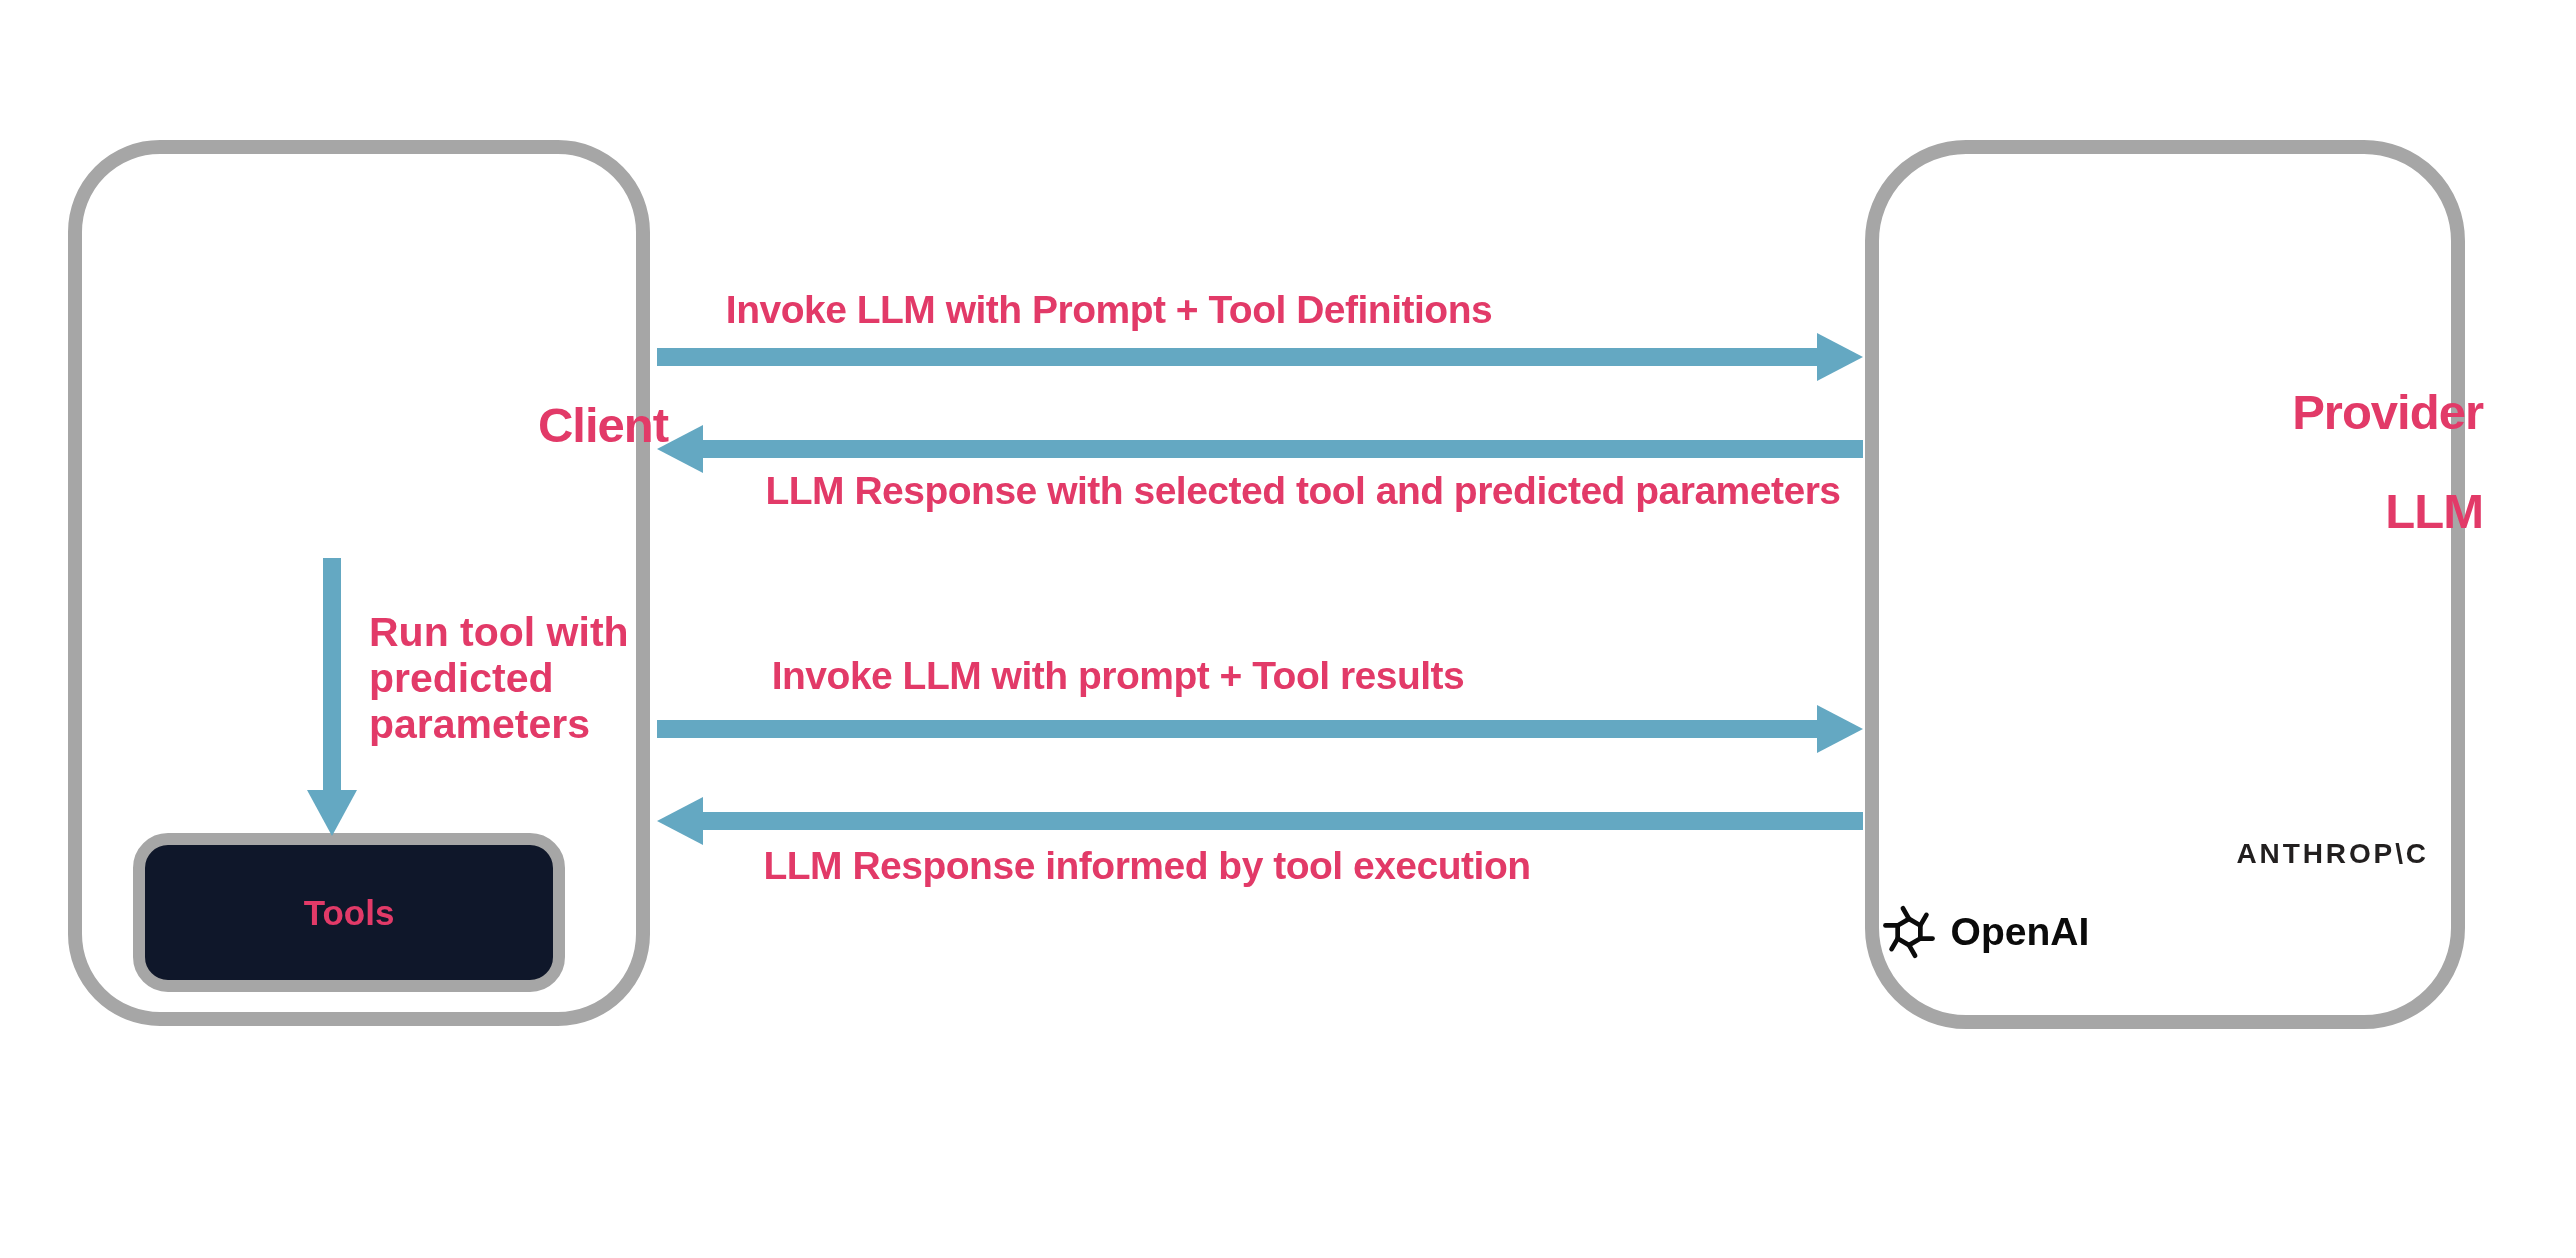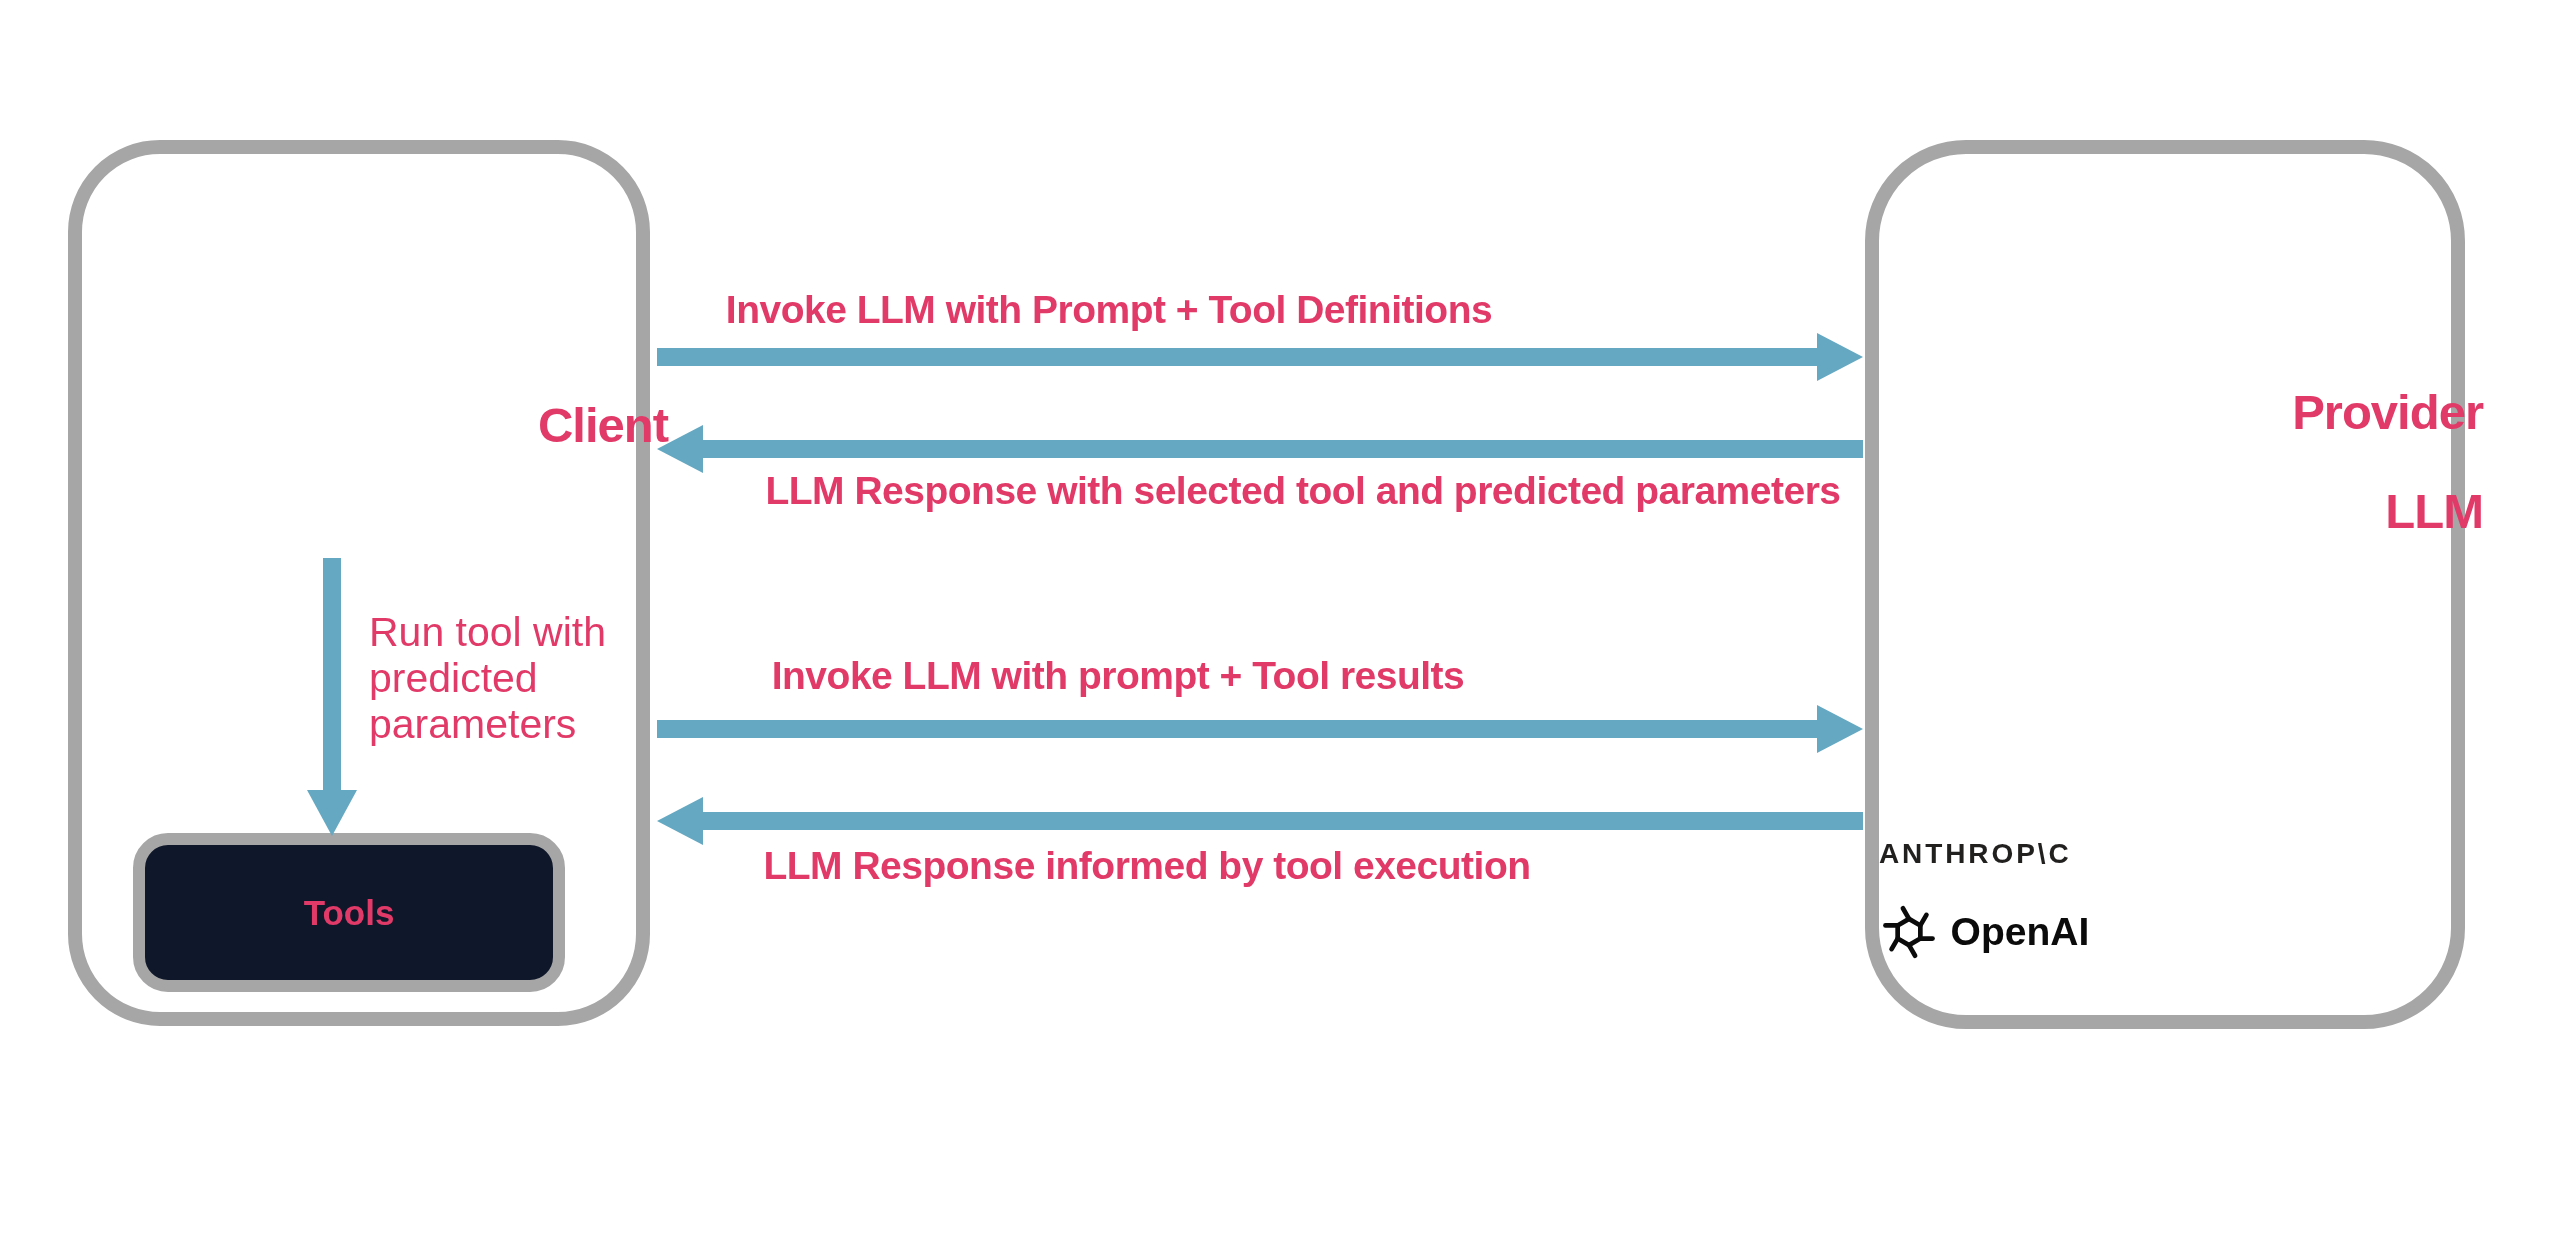--- a/index.html
+++ b/index.html
@@ -42,7 +42,7 @@
   #run-arrow{position:absolute;left:307px;top:558px;width:50px;display:flex;flex-direction:column;align-items:center;}
   #run-arrow .v-shaft{width:18.4px;height:232px;background:#64a8c2;}
   #run-arrow .head-down{width:0;height:0;border-left:25px solid transparent;border-right:25px solid transparent;border-top:46px solid #64a8c2;}
-  #run-label{position:absolute;left:369px;top:609px;color:#e23a68;font-weight:400;font-size:41px;line-height:46px;}
+  #run-label{position:absolute;left:369px;top:609px;color:#e23a68;font-weight:700;font-size:41px;line-height:46px;}
 
   
   #anthropic-logo{position:absolute;left:1879px;top:838px;width:647px;text-align:left;

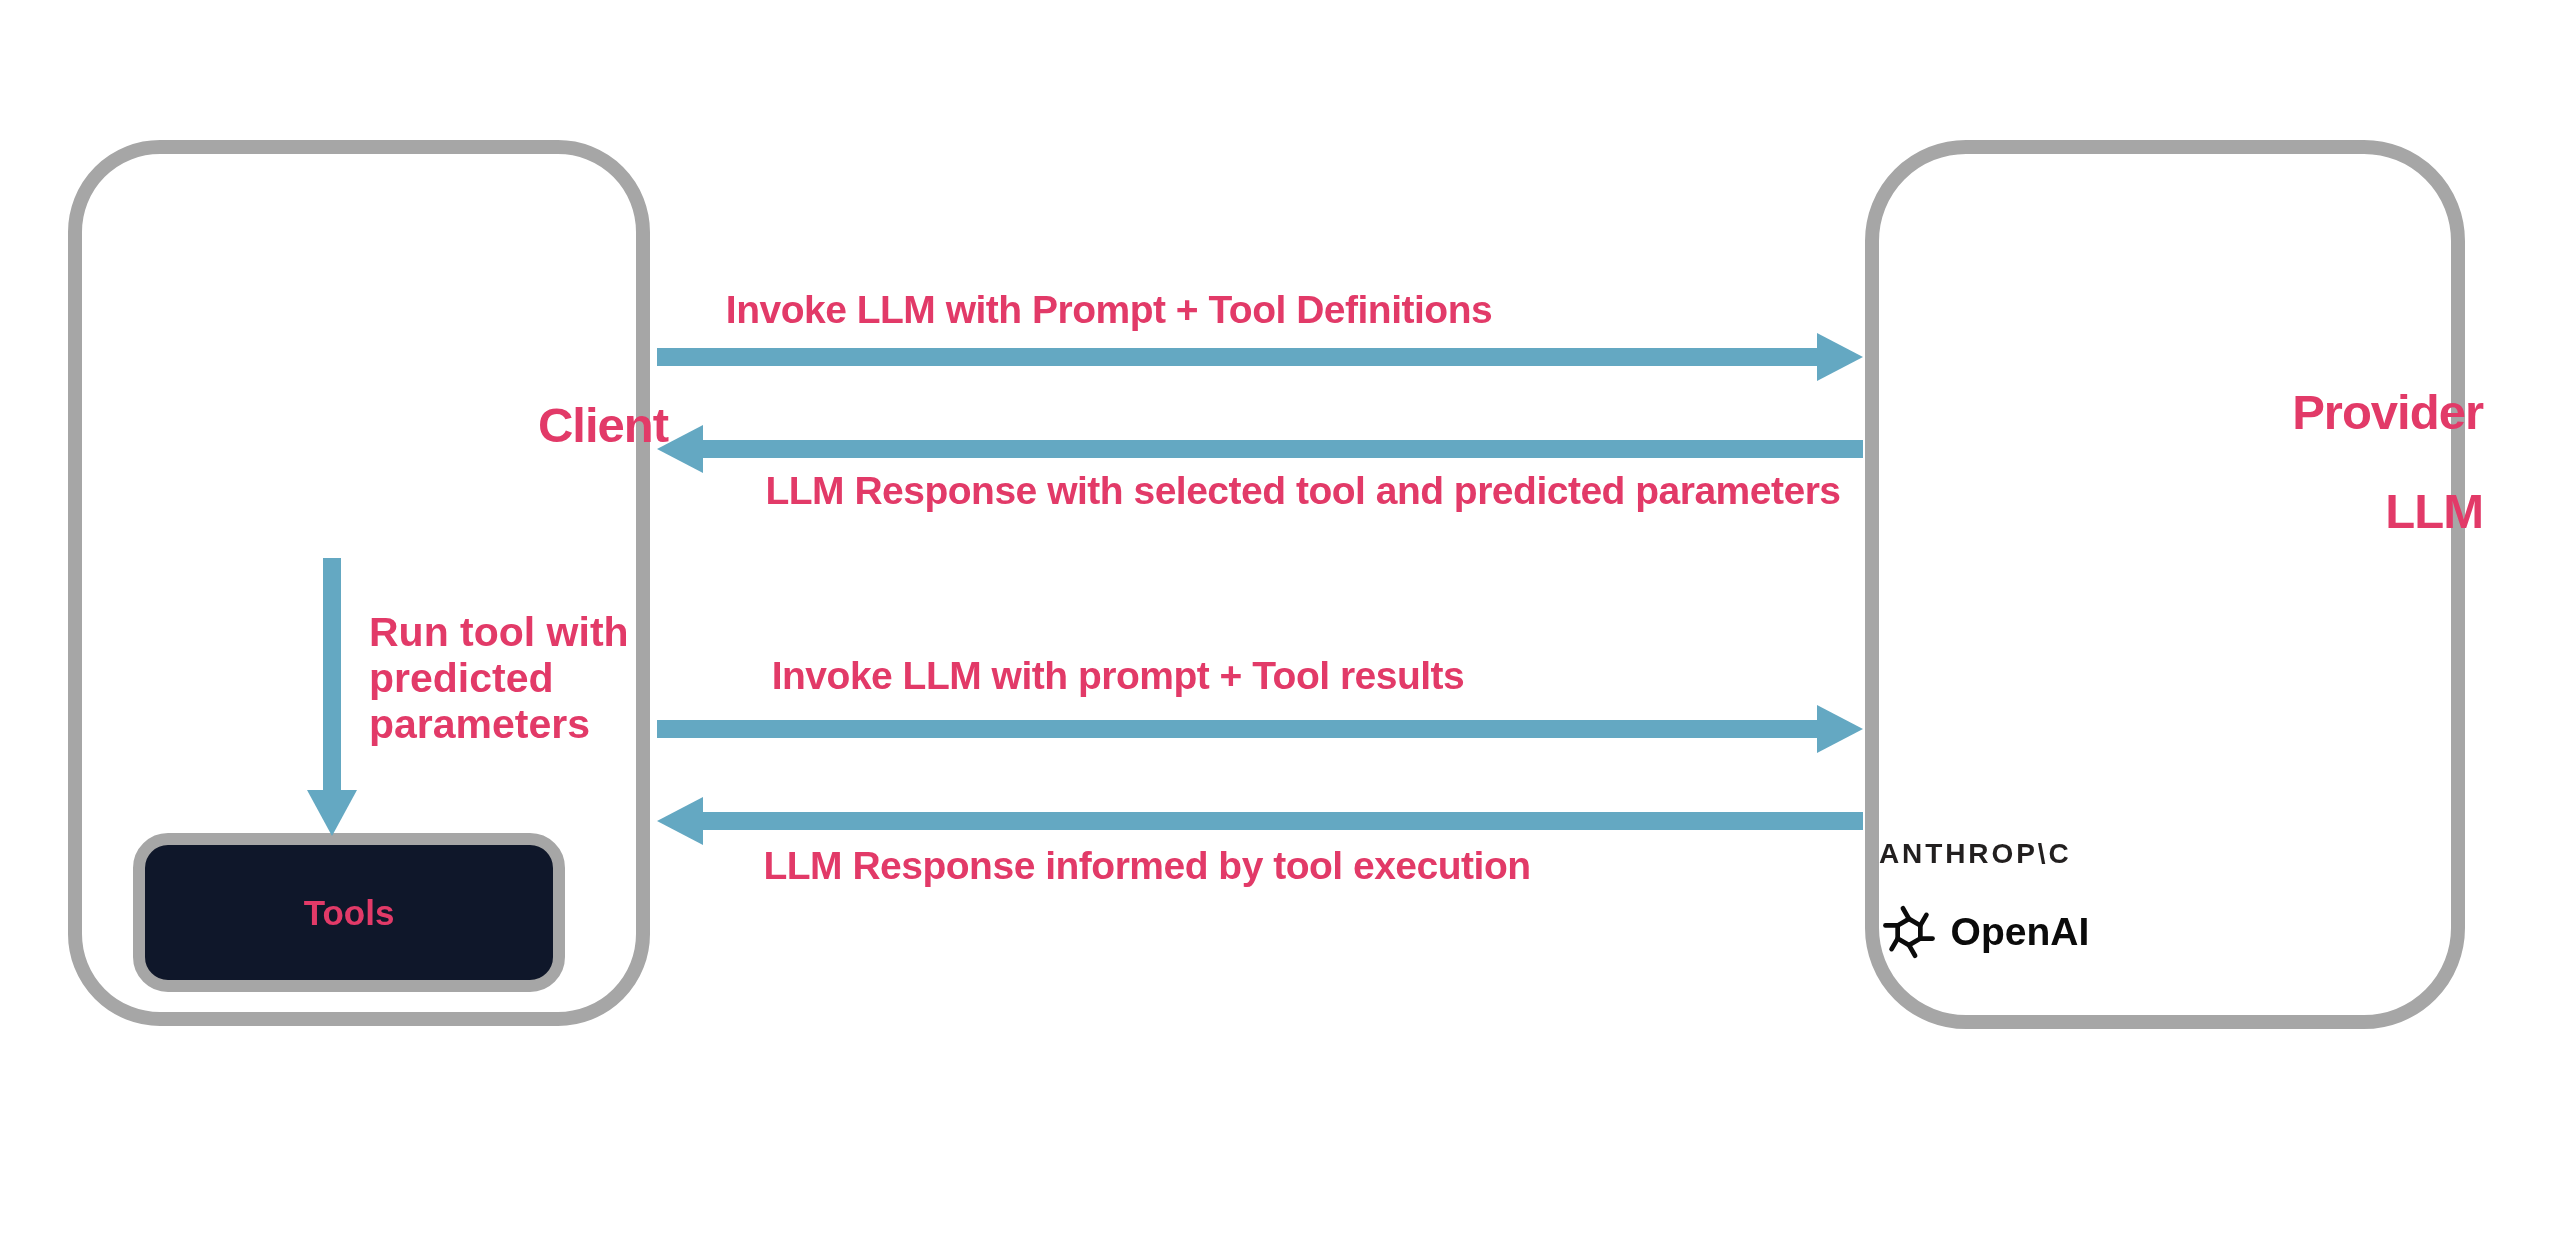--- a/index.html
+++ b/index.html
@@ -45,7 +45,7 @@
   #run-label{position:absolute;left:369px;top:609px;color:#e23a68;font-weight:700;font-size:41px;line-height:46px;}
 
   
-  #anthropic-logo{position:absolute;left:1879px;top:838px;width:647px;text-align:left;
+  #anthropic-logo{position:absolute;left:1782px;top:838px;width:647px;text-align:right;
                   color:#221f1f;font-weight:700;font-size:28px;letter-spacing:2.9px;}
   #openai-logo{position:absolute;left:1879px;top:902px;width:571px;display:flex;align-items:center;gap:11.6px;}
   #openai-logo .openai-text{color:#0b0b0b;font-weight:700;font-size:39px;}

